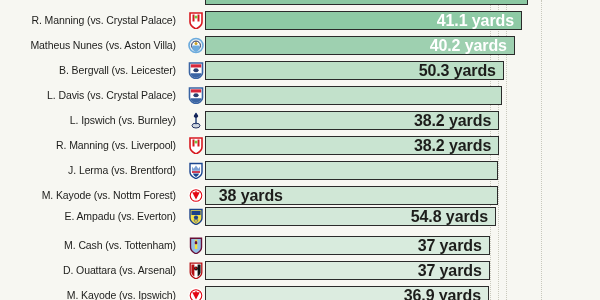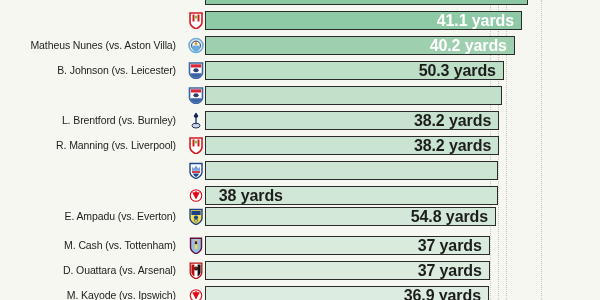--- a/index.html
+++ b/index.html
@@ -111,6 +111,7 @@
         <div class="row-bar" style="width: 322.502px; background: rgb(139, 200, 162);"></div>
       </div>
       <div class="row" style="top: 8px;">
+        <div class="row-label" style="color: rgb(29, 29, 27);">R. Manning (vs. Crystal Palace)</div>
         <div class="row-badge">
           <svg class="badge-svg" viewBox="0 0 16 17">
             <path d="M2 1h12v9c0 4-6 7-6 7S2 14 2 10z" fill="#fff" stroke="#d71920" stroke-width="1.6"></path>

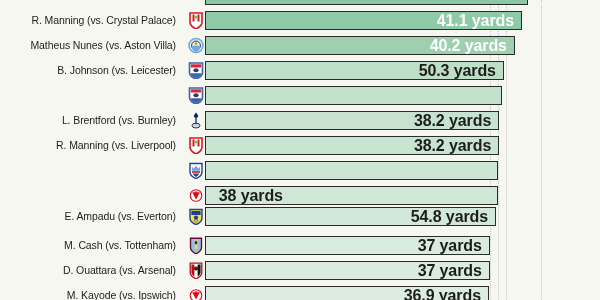--- a/index.html
+++ b/index.html
@@ -137,7 +137,7 @@
         <div class="row-value" style="color: rgb(255, 255, 255); left: 0px; width: 506.926px; text-align: right;">40.2 yards</div>
       </div>
       <div class="row" style="top: 58px;">
-        <div class="row-label" style="color: rgb(29, 29, 27);">B. Johnson (vs. Leicester)</div>
+        <div class="row-label" style="color: rgb(29, 29, 27);">B. Bergvall (vs. Leicester)</div>
         <div class="row-badge">
           <svg class="badge-svg" viewBox="0 0 16 17">
             <path d="M1.5 1h13v9.5c0 4-6.5 6.5-6.5 6.5S1.5 14.5 1.5 10.5z" fill="#fff" stroke="#3a64a3" stroke-width="1.6"></path>

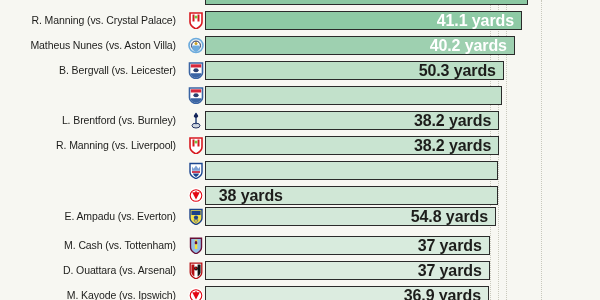--- a/index.html
+++ b/index.html
@@ -150,6 +150,7 @@
         <div class="row-value" style="color: rgb(29, 29, 27); left: 0px; width: 495.922px; text-align: right;">50.3 yards</div>
       </div>
       <div class="row" style="top: 83px;">
+        <div class="row-label" style="color: rgb(29, 29, 27);">L. Davis (vs. Crystal Palace)</div>
         <div class="row-badge">
           <svg class="badge-svg" viewBox="0 0 16 17">
             <path d="M1.5 1h13v9.5c0 4-6.5 6.5-6.5 6.5S1.5 14.5 1.5 10.5z" fill="#fff" stroke="#3a64a3" stroke-width="1.6"></path>

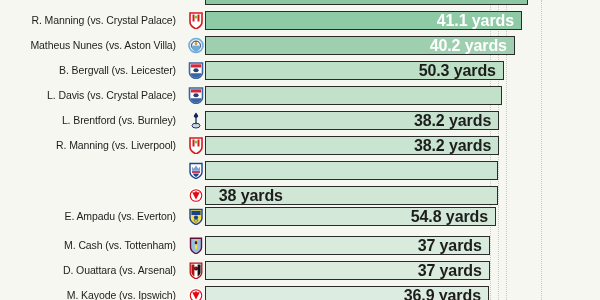--- a/index.html
+++ b/index.html
@@ -162,7 +162,7 @@
         <div class="row-bar" style="width: 296.6px; background: rgb(194, 225, 203);"></div>
       </div>
       <div class="row" style="top: 108px;">
-        <div class="row-label" style="color: rgb(29, 29, 27);">L. Brentford (vs. Burnley)</div>
+        <div class="row-label" style="color: rgb(29, 29, 27);">L. Ipswich (vs. Burnley)</div>
         <div class="row-badge">
           <svg class="badge-svg" viewBox="0 0 16 17">
             <ellipse cx="8" cy="13.6" rx="4" ry="2.4" fill="#cfd6de" stroke="#132257" stroke-width="0.9"></ellipse>

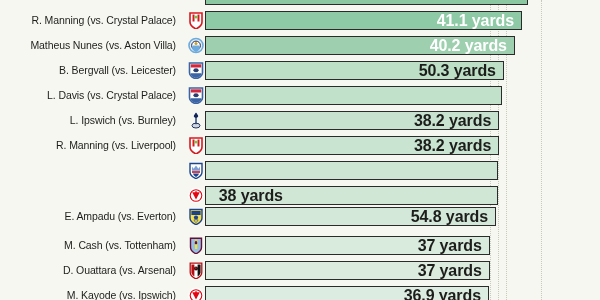--- a/index.html
+++ b/index.html
@@ -188,6 +188,7 @@
         <div class="row-value" style="color: rgb(29, 29, 27); left: 0px; width: 491.206px; text-align: right;">38.2 yards</div>
       </div>
       <div class="row" style="top: 158px;">
+        <div class="row-label" style="color: rgb(29, 29, 27);">J. Lerma (vs. Brentford)</div>
         <div class="row-badge">
           <svg class="badge-svg" viewBox="0 0 16 17">
             <path d="M2 1.5h12v8.5c0 4-6 6.6-6 6.6S2 14 2 10z" fill="#fff" stroke="#1b458f" stroke-width="1.4"></path>

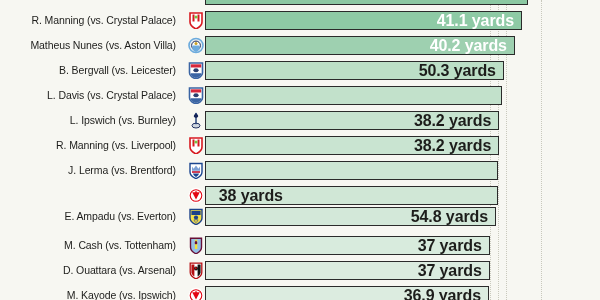--- a/index.html
+++ b/index.html
@@ -200,6 +200,7 @@
         <div class="row-bar" style="width: 293.4px; background: rgb(205, 230, 212);"></div>
       </div>
       <div class="row" style="top: 183px;">
+        <div class="row-label" style="color: rgb(29, 29, 27);">M. Kayode (vs. Nottm Forest)</div>
         <div class="row-badge">
           <svg class="badge-svg" viewBox="0 0 16 17">
             <circle cx="8" cy="8.5" r="7" fill="#e30613" stroke="#fff" stroke-width="1.3"></circle>

